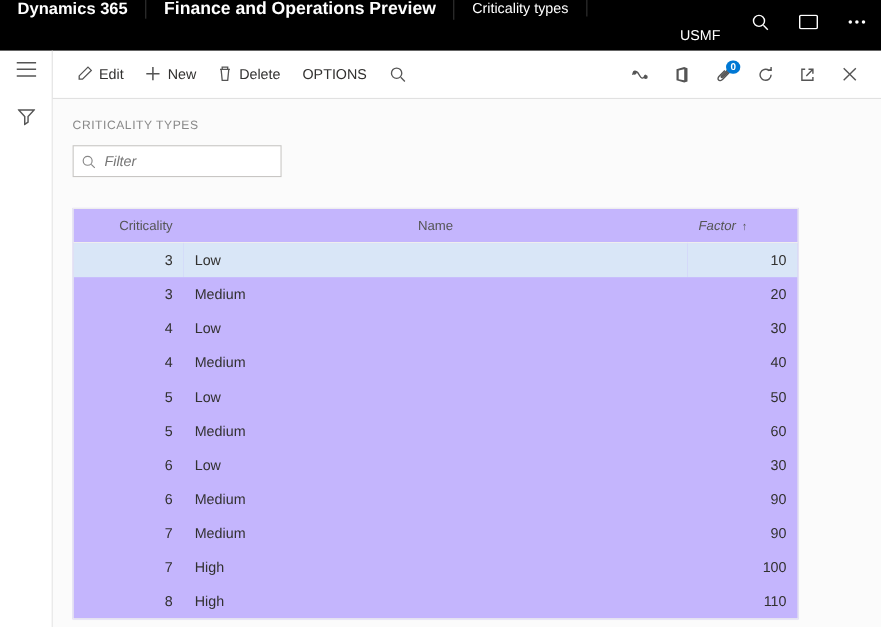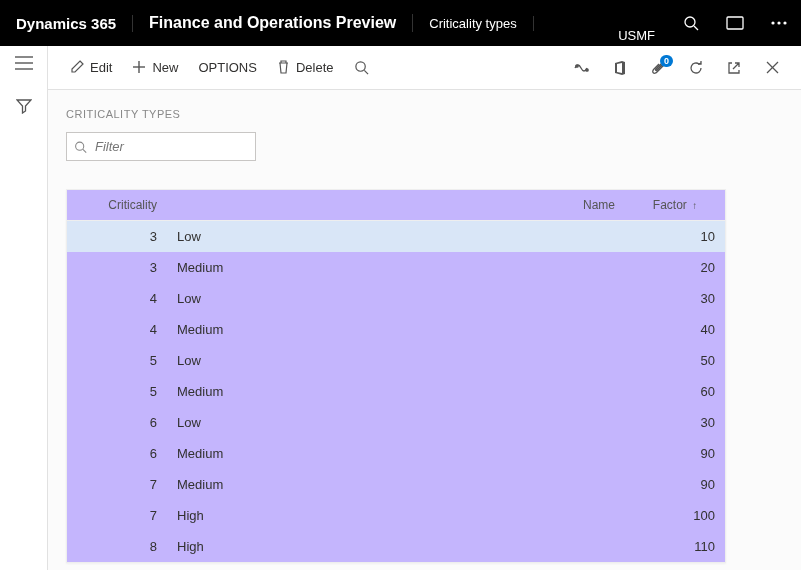--- a/index.html
+++ b/index.html
@@ -6,7 +6,7 @@
   body { font-family: "Segoe UI", Arial, sans-serif; font-size: 13px; color: #323130; background: #fff; width: 801px; height: 570px; overflow: hidden; }
   
   
-  .topbar { display: flex; align-items: center; background: #000; color: #fff; height: 46px; }
+  .topbar { display: flex; align-items: flex-start; background: #000; color: #fff; height: 46px; }
   .topbar-cell { display: flex; align-items: center; padding: 0 16px; border-right: 1px solid #333; white-space: nowrap; }
   .topbar-brand { font-size: 15px; font-weight: 600; }
   .topbar-title { font-size: 16px; font-weight: 600; }

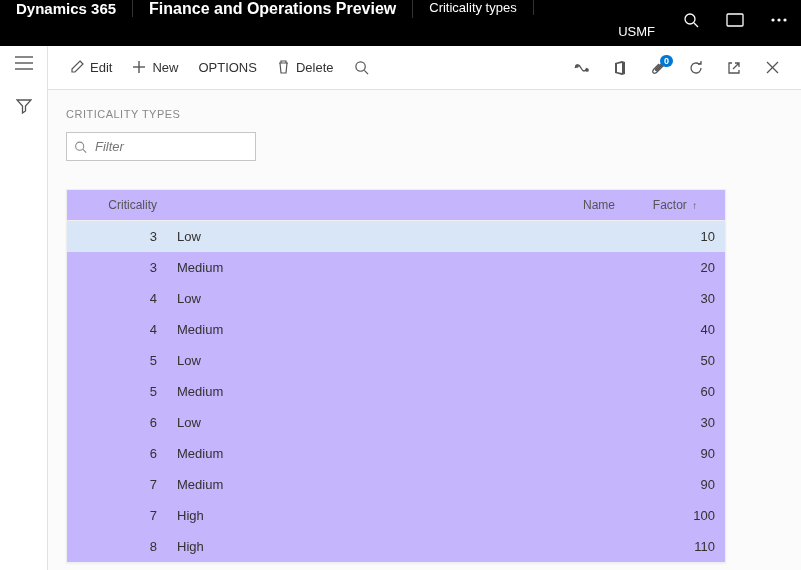--- a/index.html
+++ b/index.html
@@ -112,13 +112,13 @@
         <span>New</span>
       </div>
       <div class="action-btn">
-        <span>OPTIONS</span>
-      </div>
-      <div class="action-btn">
         <svg width="13" height="14" viewBox="0 0 13 14" fill="none" stroke="#555" stroke-width="1.2">
             <path d="M2 3h9M4 3V1h5v2M3 3l1 10h5l1-10"></path>
           </svg>
         <span>Delete</span>
+      </div>
+      <div class="action-btn">
+        <span>OPTIONS</span>
       </div>
       <div class="action-btn">
         <svg width="15" height="15" viewBox="0 0 16 16" fill="none" stroke="#555" stroke-width="1.3">

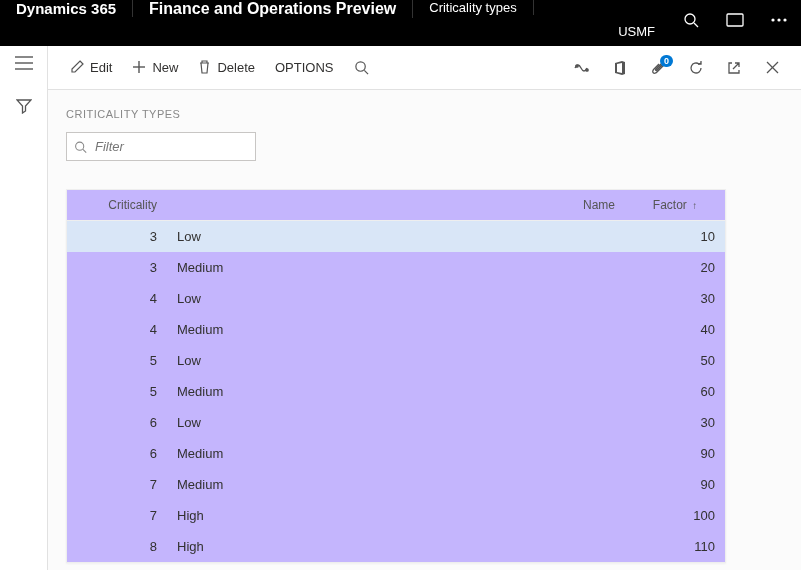--- a/index.html
+++ b/index.html
@@ -36,7 +36,7 @@
   
   .grid-wrap { background: #c4b5fd; border: 1px solid #eee; box-shadow: 0 1px 2px rgba(0,0,0,0.05); max-width: 660px; }
   table { border-collapse: collapse; width: 100%; }
-  th { text-align: right; font-weight: 400; font-size: 12px; color: #555; padding: 8px 10px; border-bottom: 1px solid #eee; }
+  th { text-align: center; font-weight: 400; font-size: 12px; color: #555; padding: 8px 10px; border-bottom: 1px solid #eee; }
   th.col-crit { width: 100px; text-align: right; }
   th.col-name { }
   th.col-factor { width: 100px; text-align: center; }

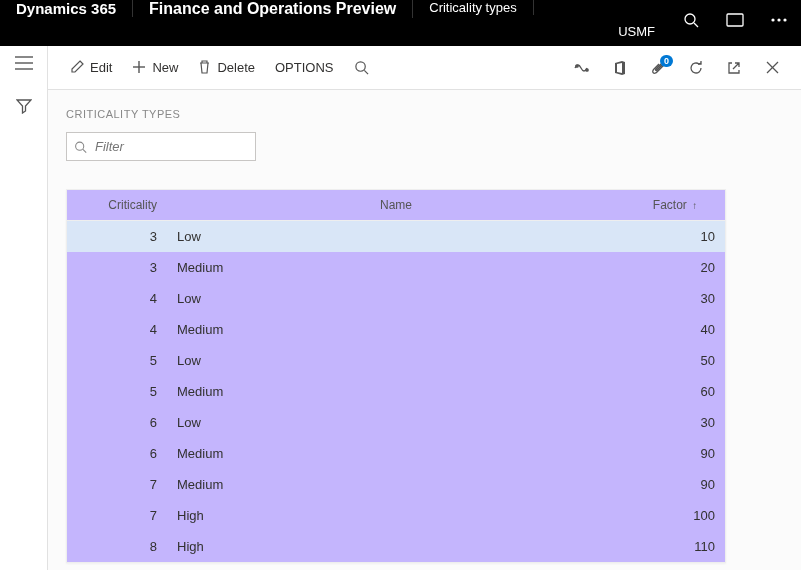--- a/index.html
+++ b/index.html
@@ -39,7 +39,7 @@
   th { text-align: center; font-weight: 400; font-size: 12px; color: #555; padding: 8px 10px; border-bottom: 1px solid #eee; }
   th.col-crit { width: 100px; text-align: right; }
   th.col-name { }
-  th.col-factor { width: 100px; text-align: center; }
+  th.col-factor { width: 100px; text-align: left; font-style: italic; }
   .sort-arrow { font-size: 10px; margin-left: 2px; }
   td { padding: 8px 10px; font-size: 13px; }
   td.col-crit { text-align: right; }

